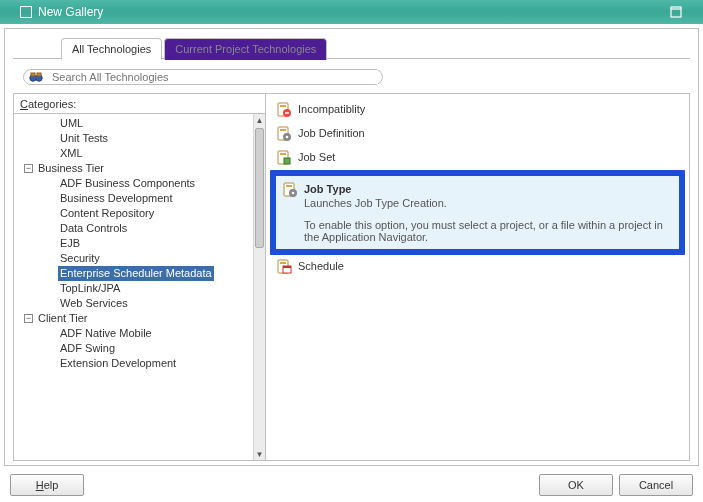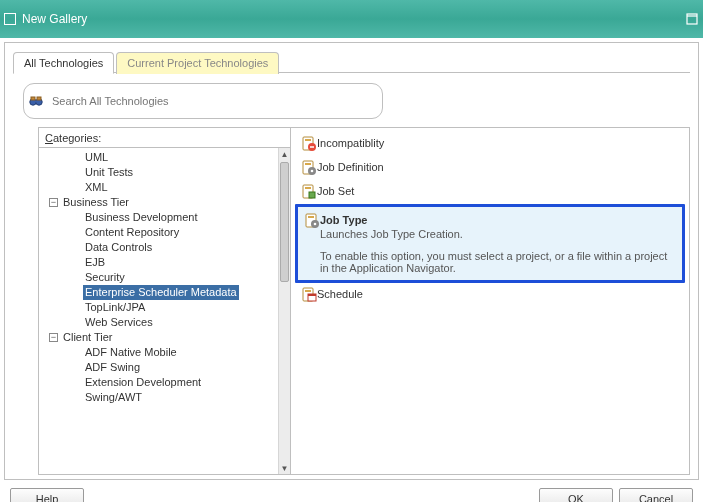--- a/index.html
+++ b/index.html
@@ -16,10 +16,10 @@
   .titlebar {
     background: #4fb8a8;
     background: linear-gradient(180deg, #4fb8a8 0%, #3aa896 50%, #4fb8a8 100%);
-    height: 38px;
-    display: flex;
-    align-items: center;
-    padding: 0 4px;
+    height: 24px;
+    display: flex;
+    align-items: center;
+    padding: 0 20px;
     color: #fff;
     font-size: 12px;
     gap: 6px;

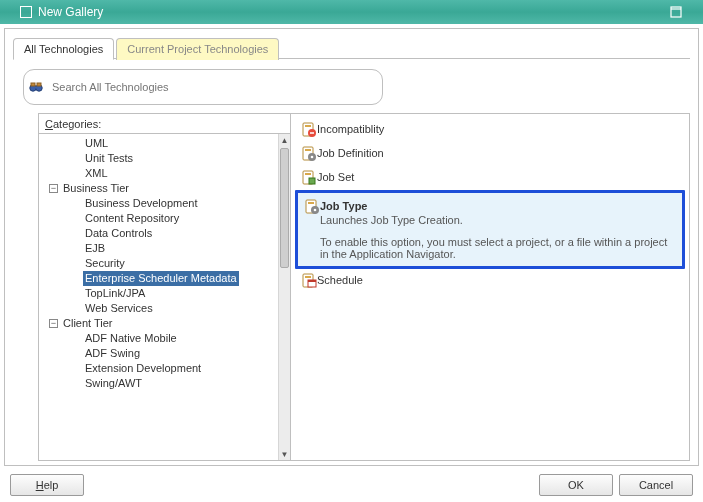--- a/index.html
+++ b/index.html
@@ -56,6 +56,7 @@
     gap: 0;
     position: relative;
     margin-bottom: -1px;
+    margin-left: 48px;
   }
   .tab {
     border: 1px solid #bfbfbf;

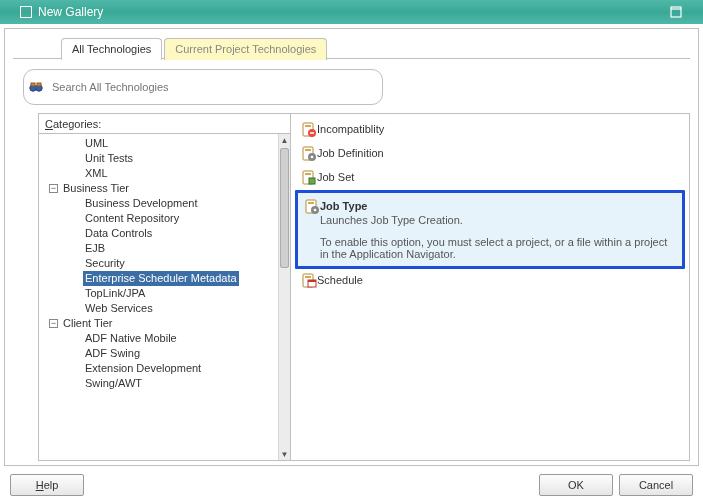--- a/index.html
+++ b/index.html
@@ -63,7 +63,7 @@
     border-bottom: none;
     padding: 4px 10px;
     border-radius: 4px 4px 0 0;
-    background: #fef9c3;
+    background: #4c1d95;
     color: #888;
     margin-right: 2px;
     position: relative;

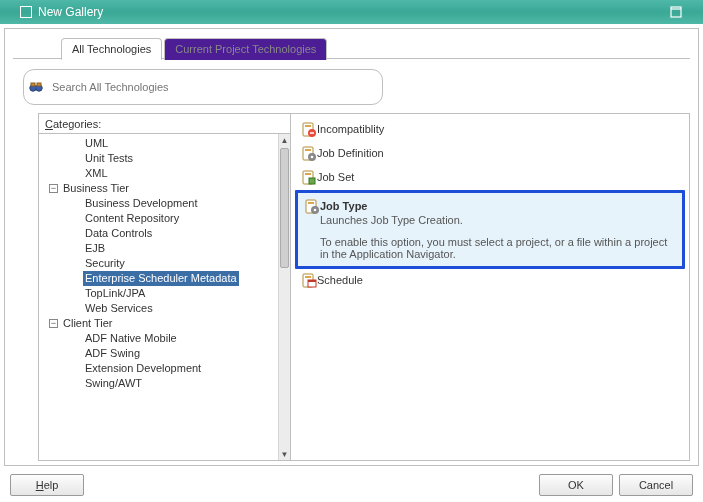--- a/index.html
+++ b/index.html
@@ -90,7 +90,7 @@
   }
   .search {
     width: 360px;
-    height: 36px;
+    height: 16px;
     border: 1px solid #bfbfbf;
     border-radius: 11px;
     display: flex;

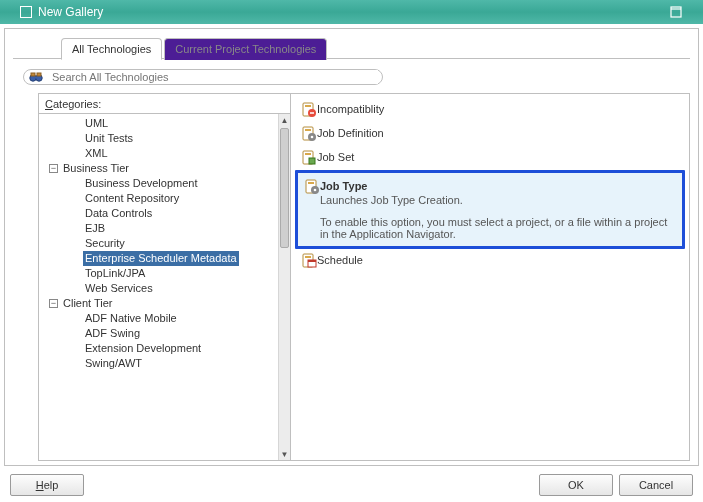--- a/index.html
+++ b/index.html
@@ -115,7 +115,6 @@
     border: 1px solid #bfbfbf;
     flex: 1;
     min-height: 0;
-    margin-left: 25px;
   }
   .col {
     display: flex;

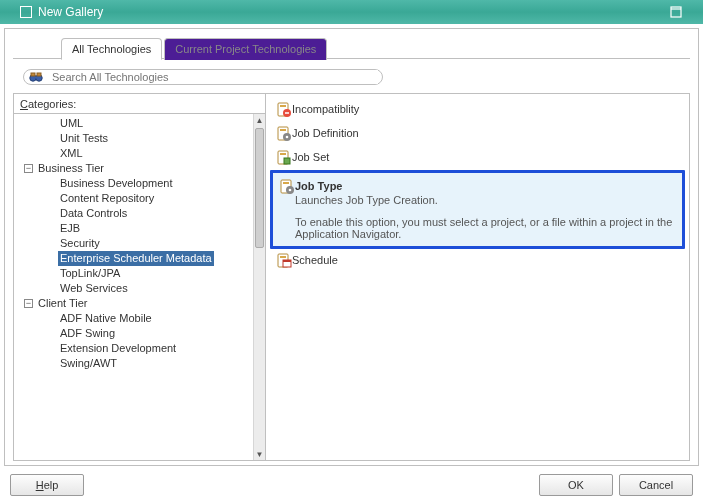--- a/index.html
+++ b/index.html
@@ -203,7 +203,7 @@
   .item {
     display: flex;
     align-items: flex-start;
-    gap: 0;
+    gap: 6px;
     padding: 4px 6px;
   }
   .item .icn {

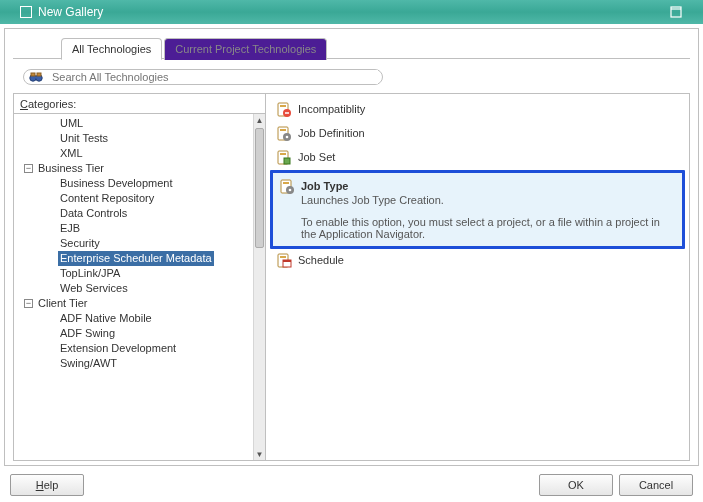--- a/index.html
+++ b/index.html
@@ -304,6 +304,9 @@
                 <div class="row ind0">
                   <span class="tgl">−</span>
                   <span class="lbl">Business Tier</span>
+                </div>
+                <div class="row ind2">
+                  <span class="lbl">ADF Business Components</span>
                 </div>
                 <div class="row ind2">
                   <span class="lbl">Business Development</span>

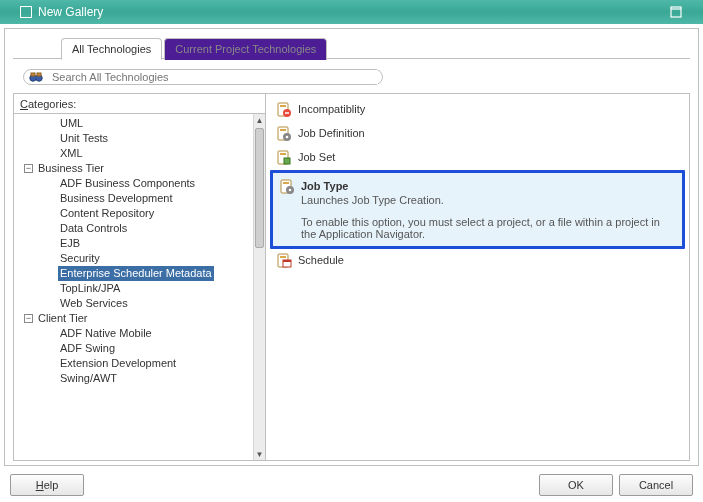--- a/index.html
+++ b/index.html
@@ -213,7 +213,7 @@
   .item .txt { padding-top: 1px; }
   .item.selected {
     background: #e7f3fb;
-    border: 3px solid #1d4ed8;
+    border: 6px solid #1d4ed8;
     border-radius: 1px;
     padding: 6px;
   }

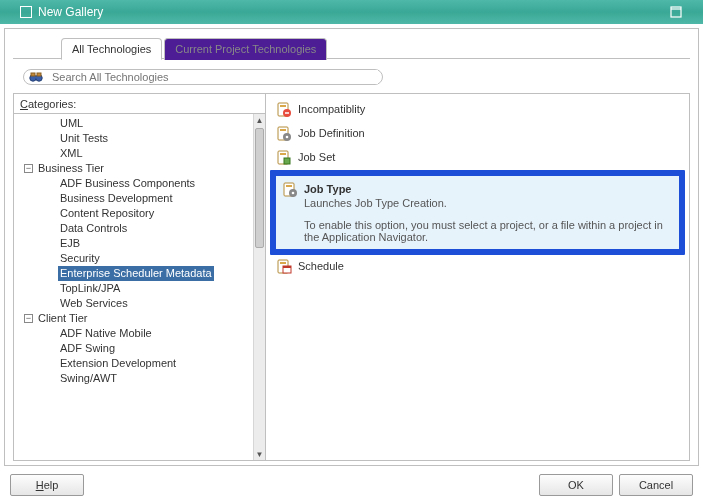--- a/index.html
+++ b/index.html
@@ -344,9 +344,6 @@
                 </div>
                 <div class="row ind2">
                   <span class="lbl">Extension Development</span>
-                </div>
-                <div class="row ind2">
-                  <span class="lbl">Swing/AWT</span>
                 </div>
               </div>
             <div class="scroll">

